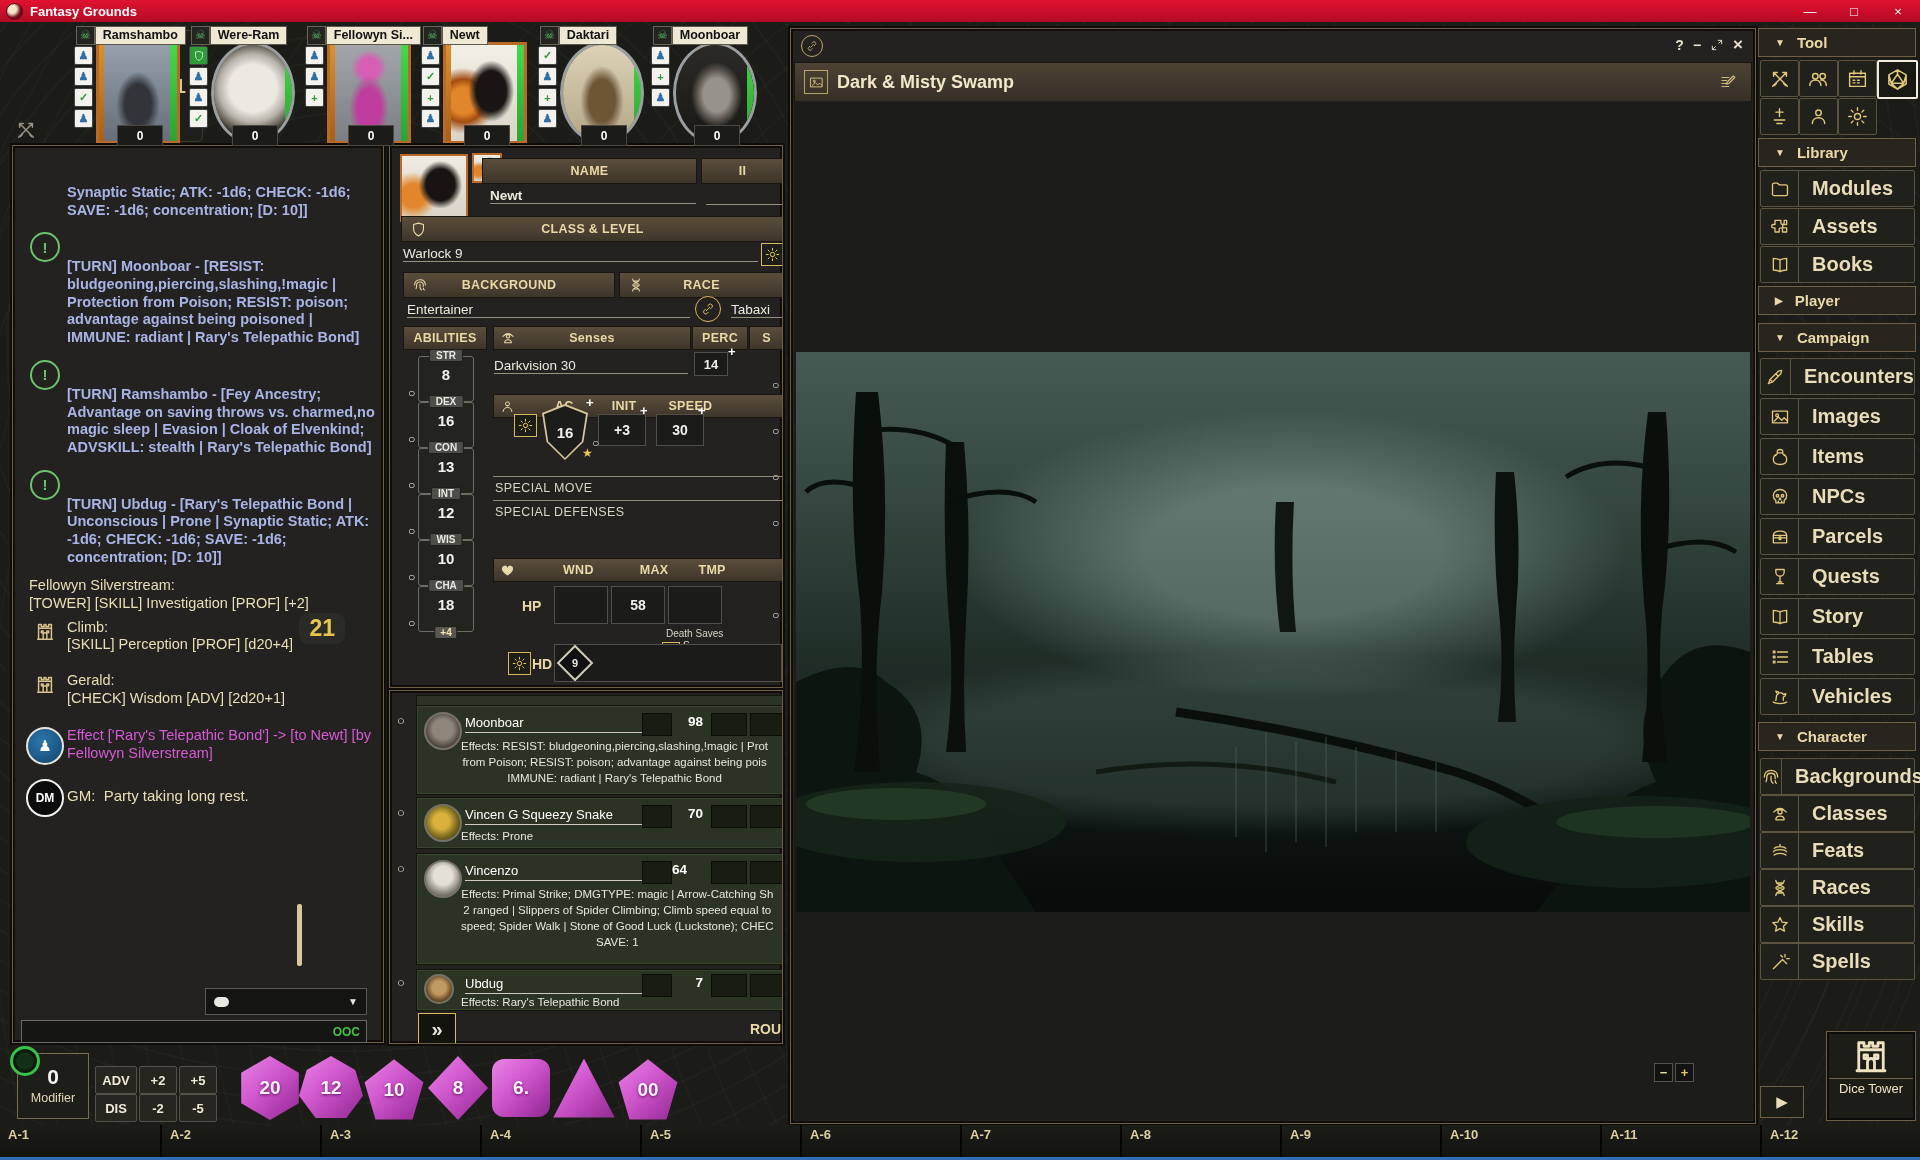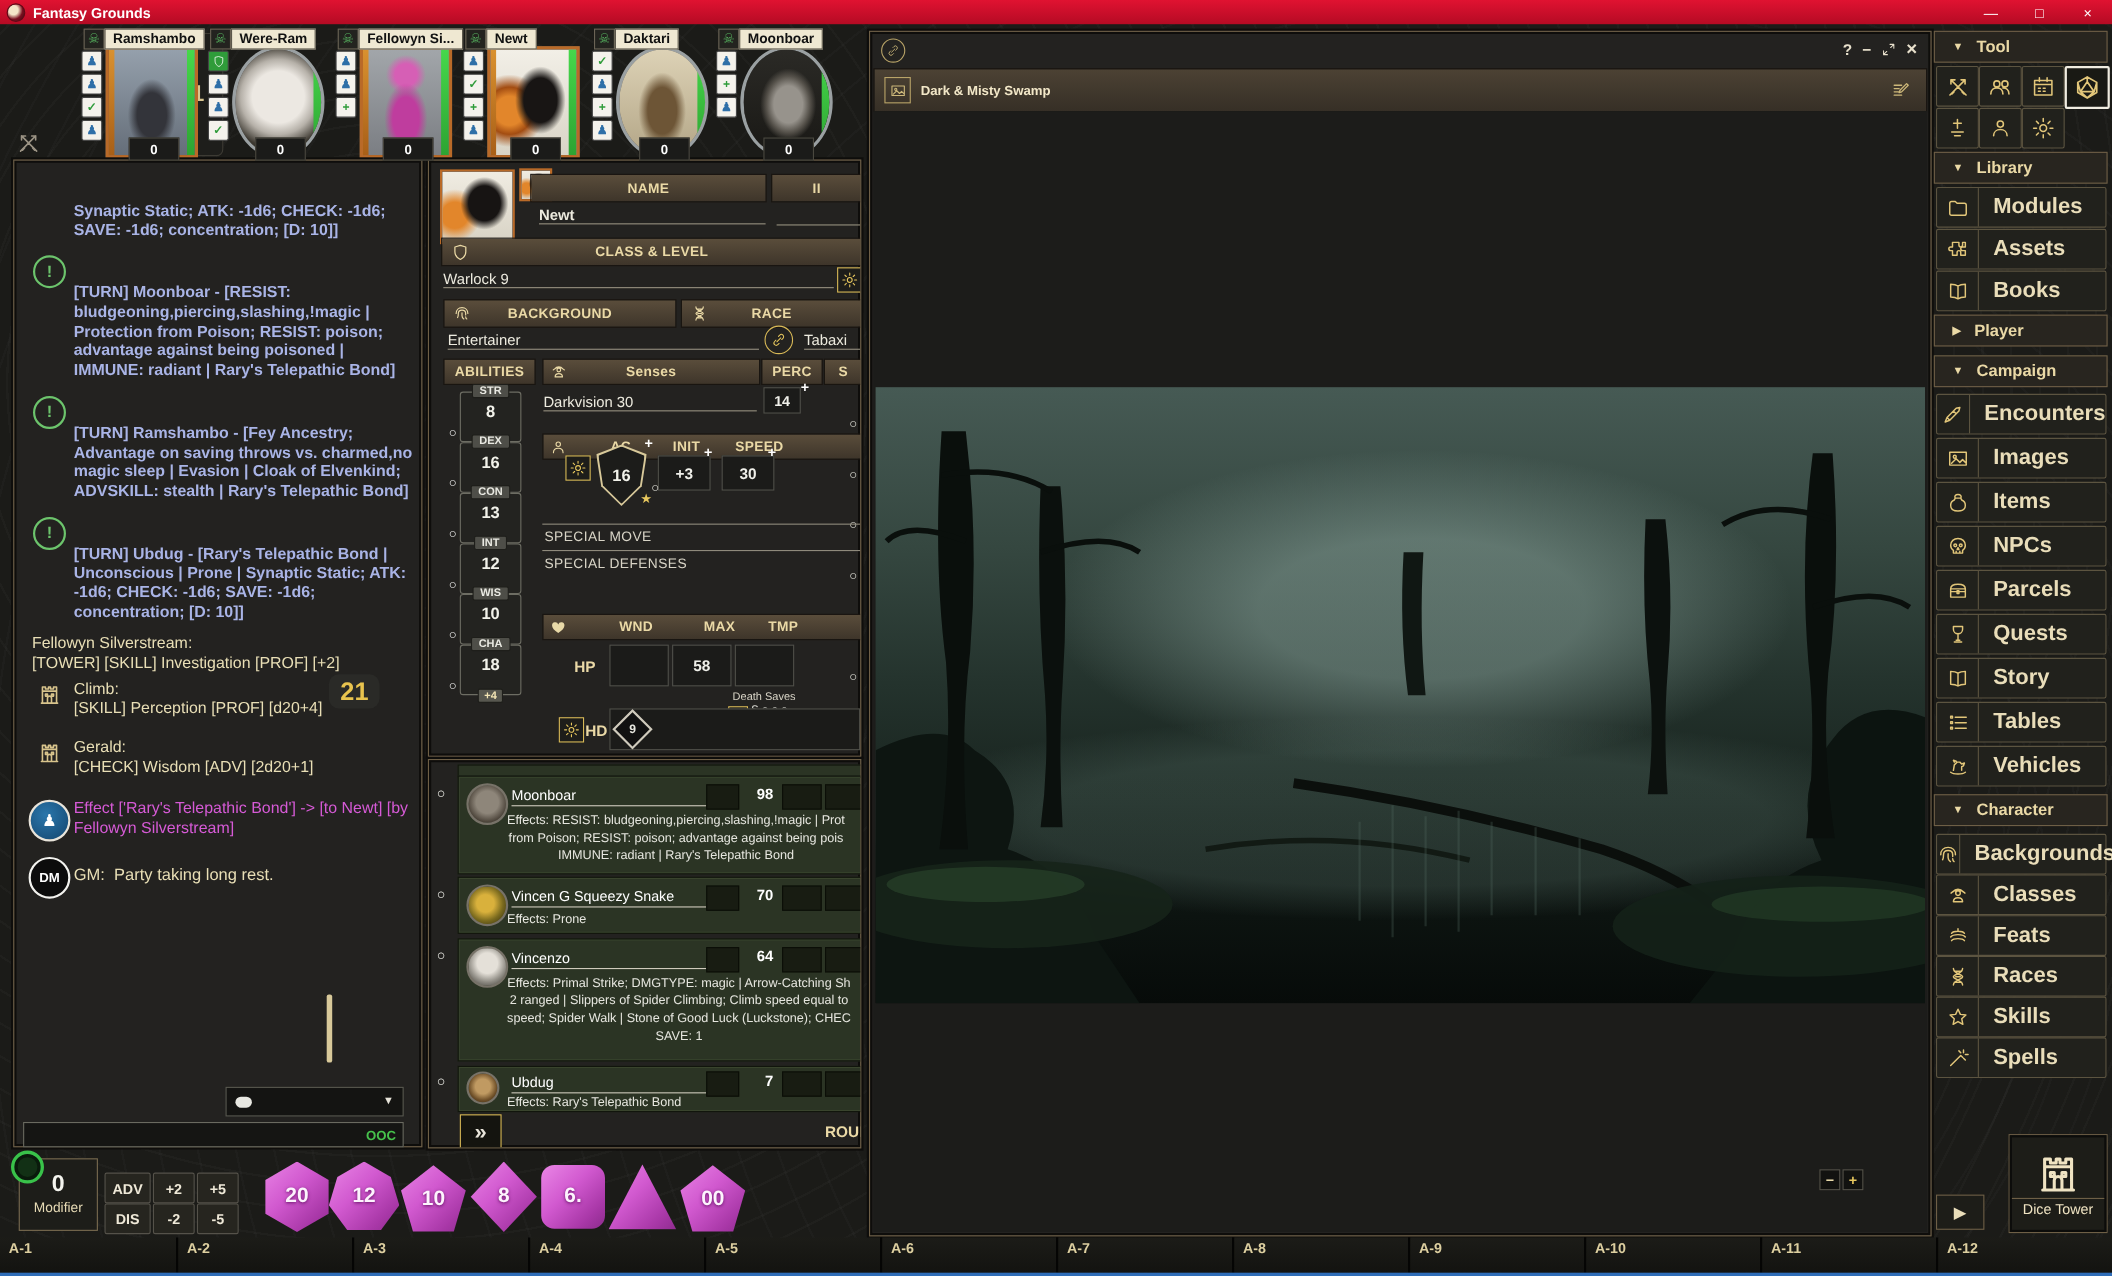--- a/index.html
+++ b/index.html
@@ -118,7 +118,7 @@
   .iwctl{margin-left:auto;display:flex;gap:9px;padding-right:12px;color:#e8e0cc;font-weight:bold;font-size:14px;align-items:center;}
   .iwhdr{position:absolute;left:3px;top:33px;right:3px;height:38px;background:linear-gradient(#4c4234,#362f26);
          border:1px solid #191510;display:flex;align-items:center;}
-  .iwhdr .ttl{color:#f2e7c8;font-size:12px;font-weight:bold;margin-left:10px;}
+  .iwhdr .ttl{color:#f2e7c8;font-size:18px;font-weight:bold;margin-left:10px;}
   .canvas{position:absolute;left:3px;top:72px;right:3px;bottom:3px;background:#1c1c1a;}
   .swamp{position:absolute;left:2px;top:251px;width:954px;height:560px;overflow:hidden;
     background:

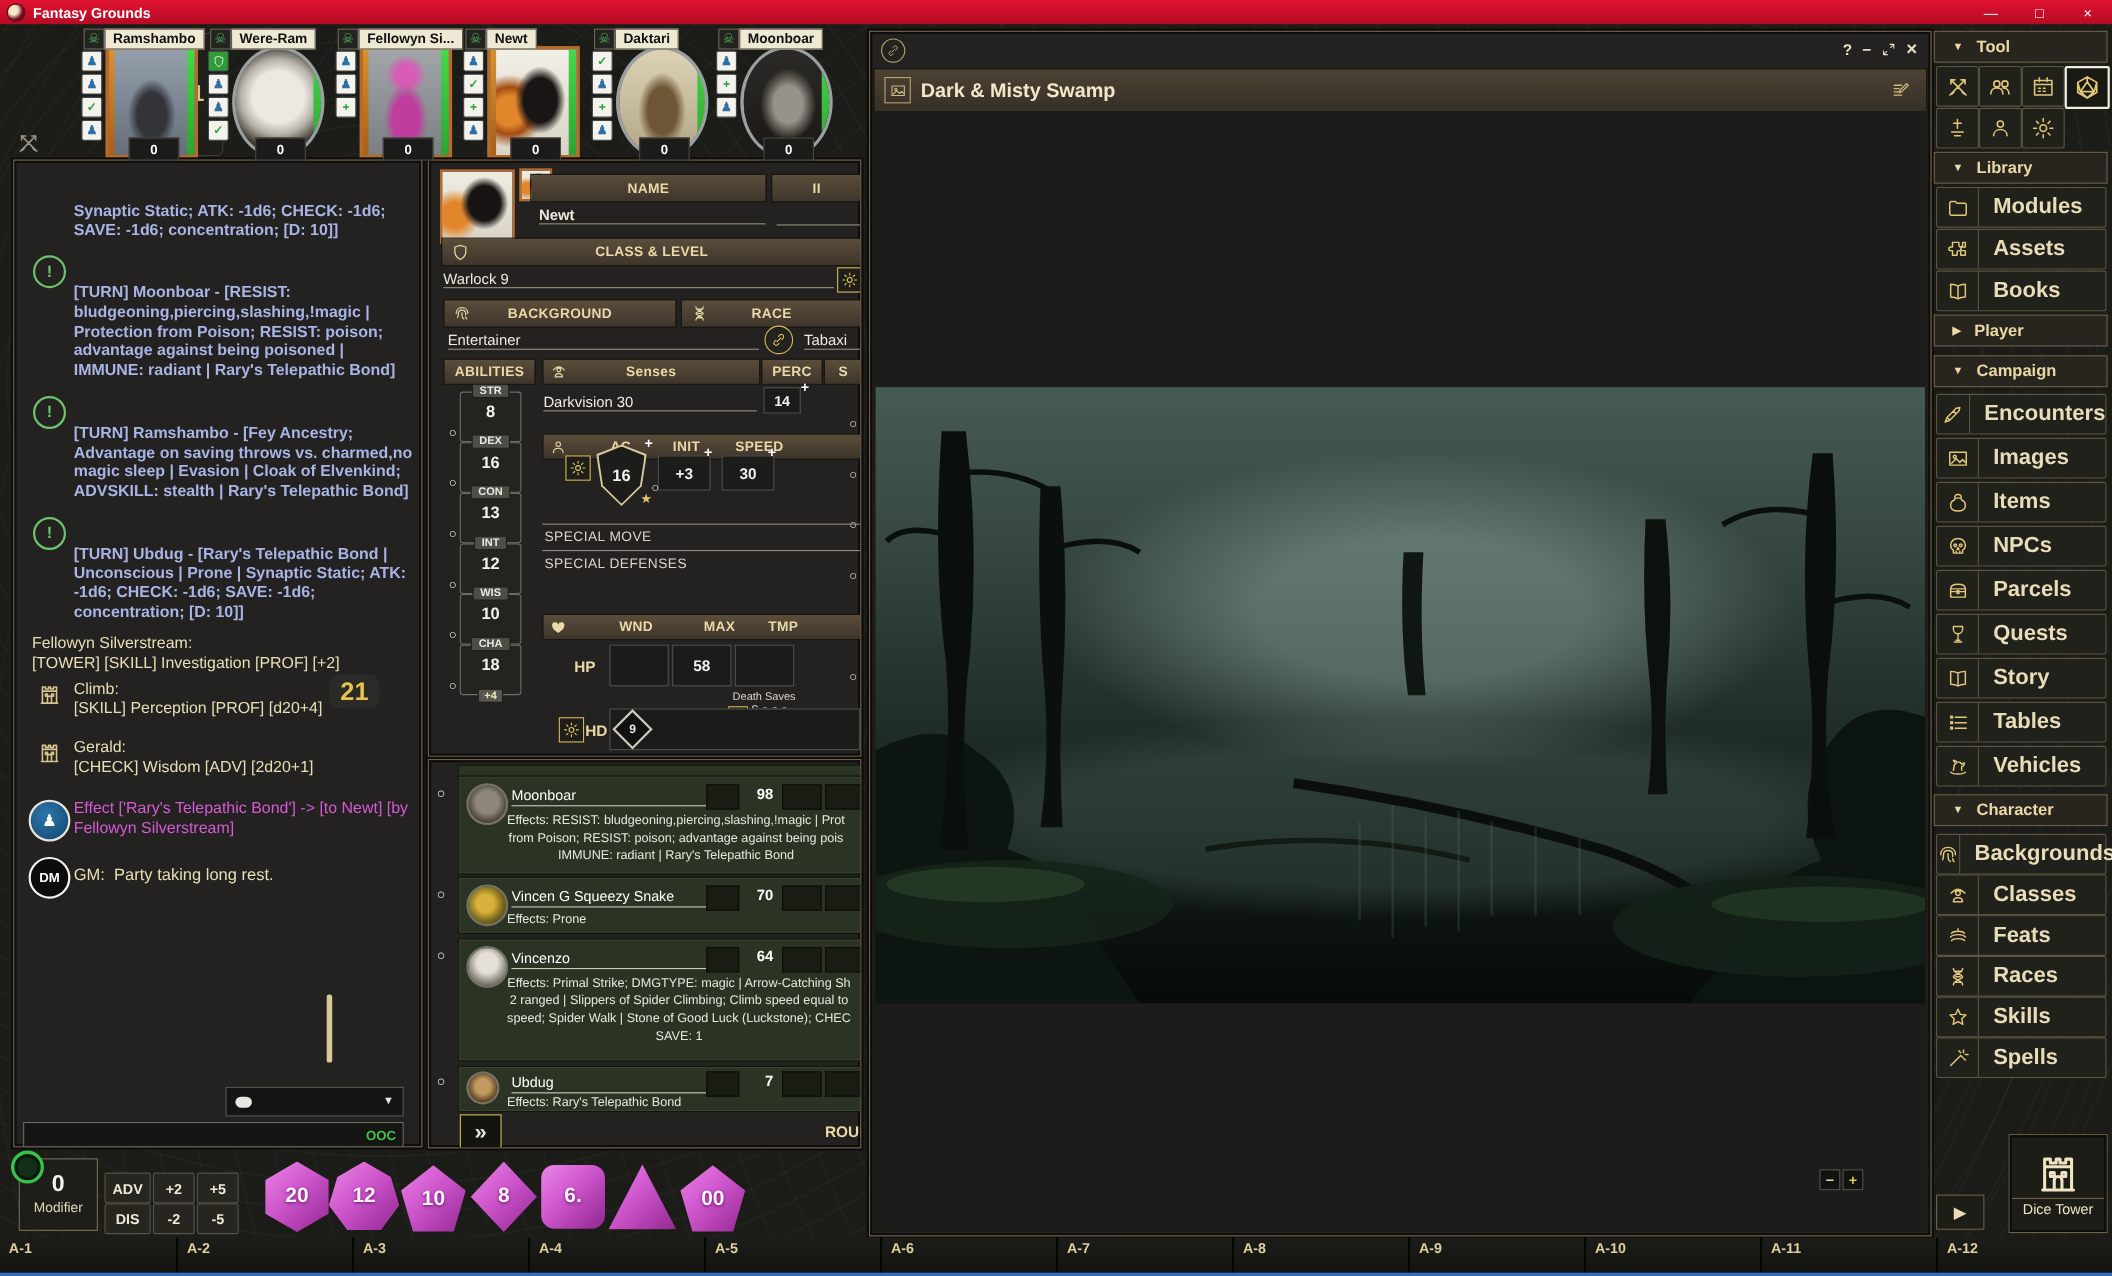--- a/index.html
+++ b/index.html
@@ -685,7 +685,7 @@
       <span class="tport port-vincenzo"></span>
       <span class="tname">Vincenzo</span>
       <span class="tbox" style="left:225px;width:28px"></span>
-      <span class="thp" style="left:258px">64</span>
+      <span class="thp" style="left:242px">64</span>
       <span class="tbox" style="left:294px;width:34px"></span>
       <span class="tbox" style="left:333px;width:34px"></span>
       <span class="teff" style="top:32px">

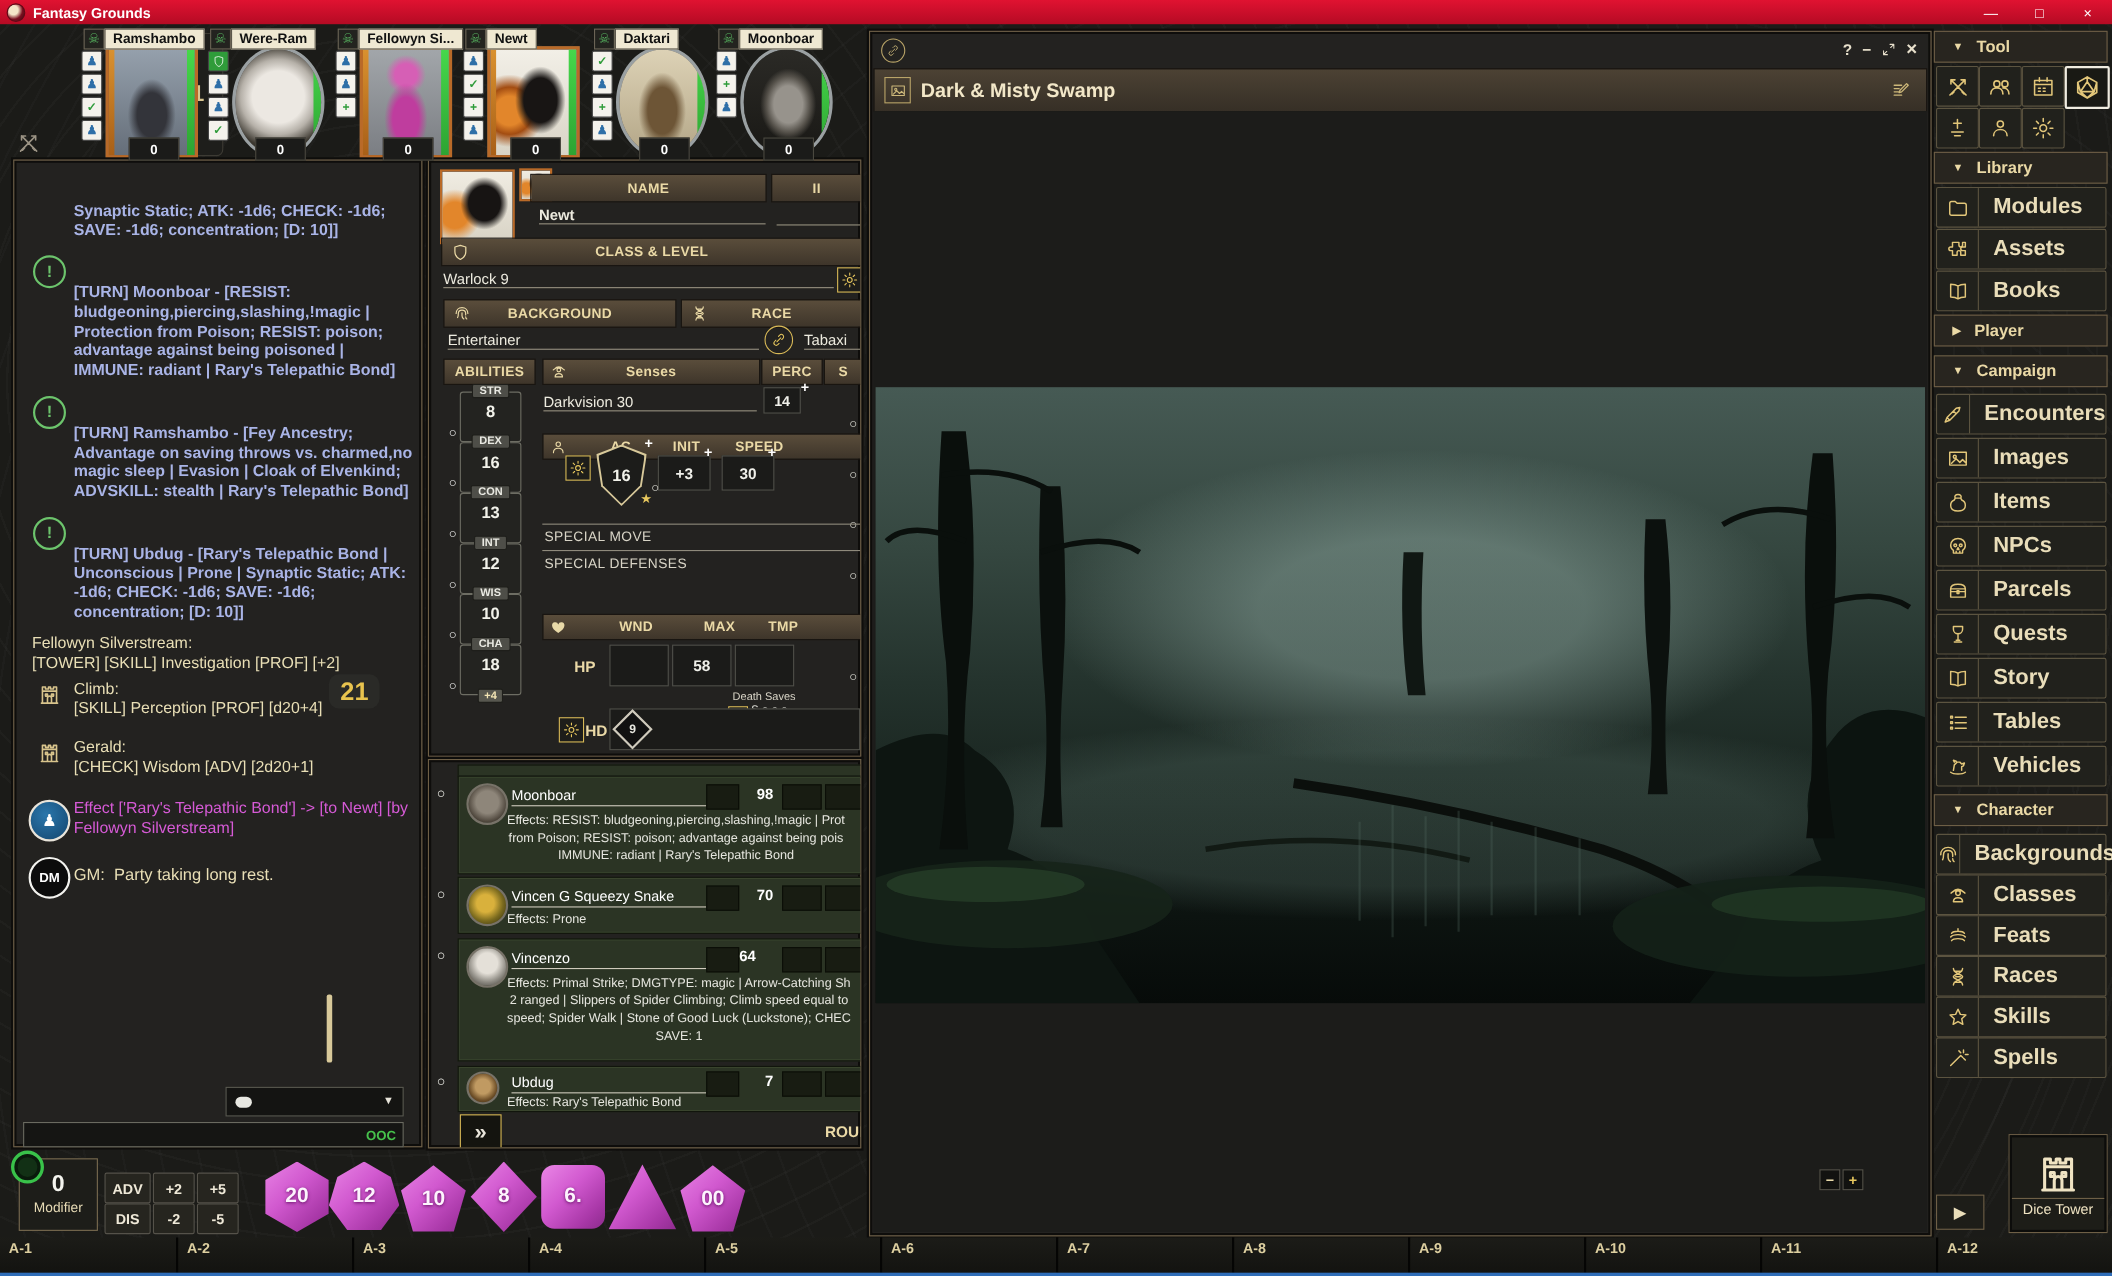--- a/index.html
+++ b/index.html
@@ -139,7 +139,7 @@
         display:flex;align-items:center;justify-content:center;}
   .tbtn.active{border:2px solid #f0ece0;background:#191914;}
   .dtower{position: absolute;left:1827px;top:1032px;width:84px;height:84px;background:#1d1d18;border:2px solid #0c0c0a;
-          box-shadow:0 0 0 1px #6e5f46;display:flex;flex-direction:column;align-items:center;justify-content:center;}
+          box-shadow:0 0 0 1px #6e5f46;display:flex;flex-direction:column;align-items:center;}
   .dtower .lb{color:#efe3c2;font-size:13px;margin-top:2px;border-top:1px solid #6e5f46;width:100%;text-align:center;padding-top:2px;}
   .playbtn{position:absolute;left:1760px;top:1086px;width:42px;height:30px;background:#1d1d18;border:1px solid #6e5f46;
            color:#e9ddb9;font-size:15px;display:flex;align-items:center;justify-content:center;}

